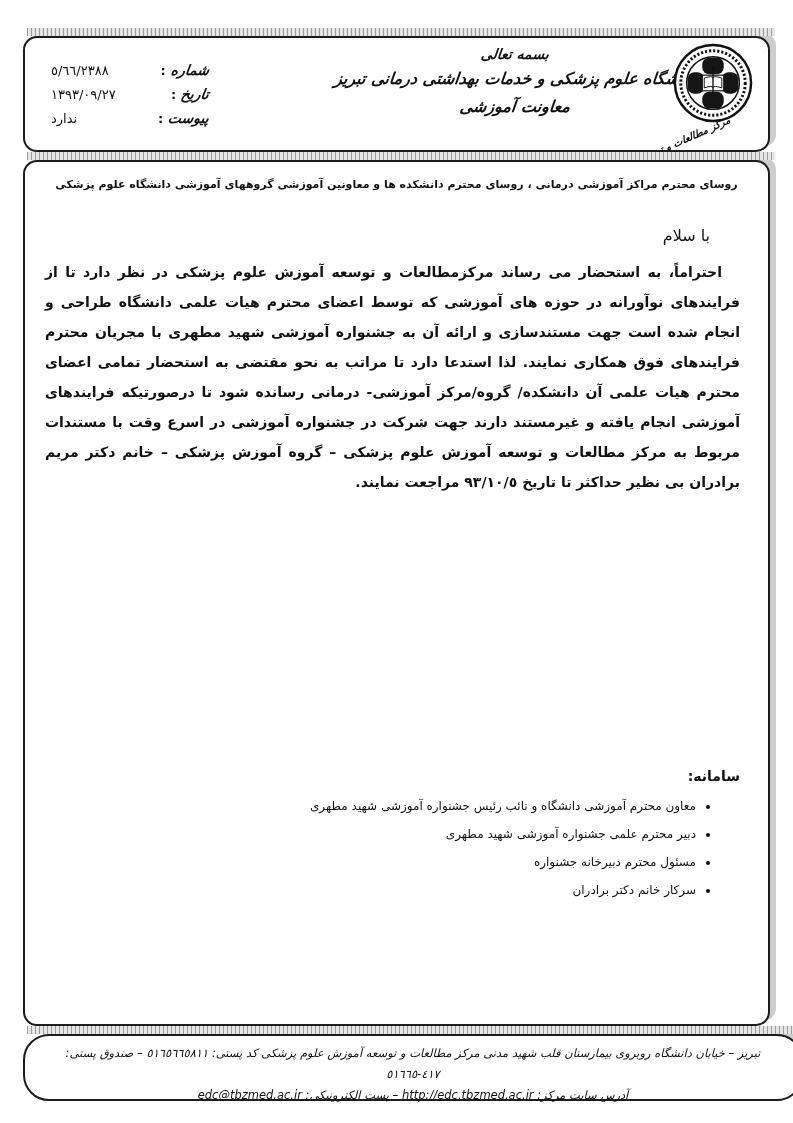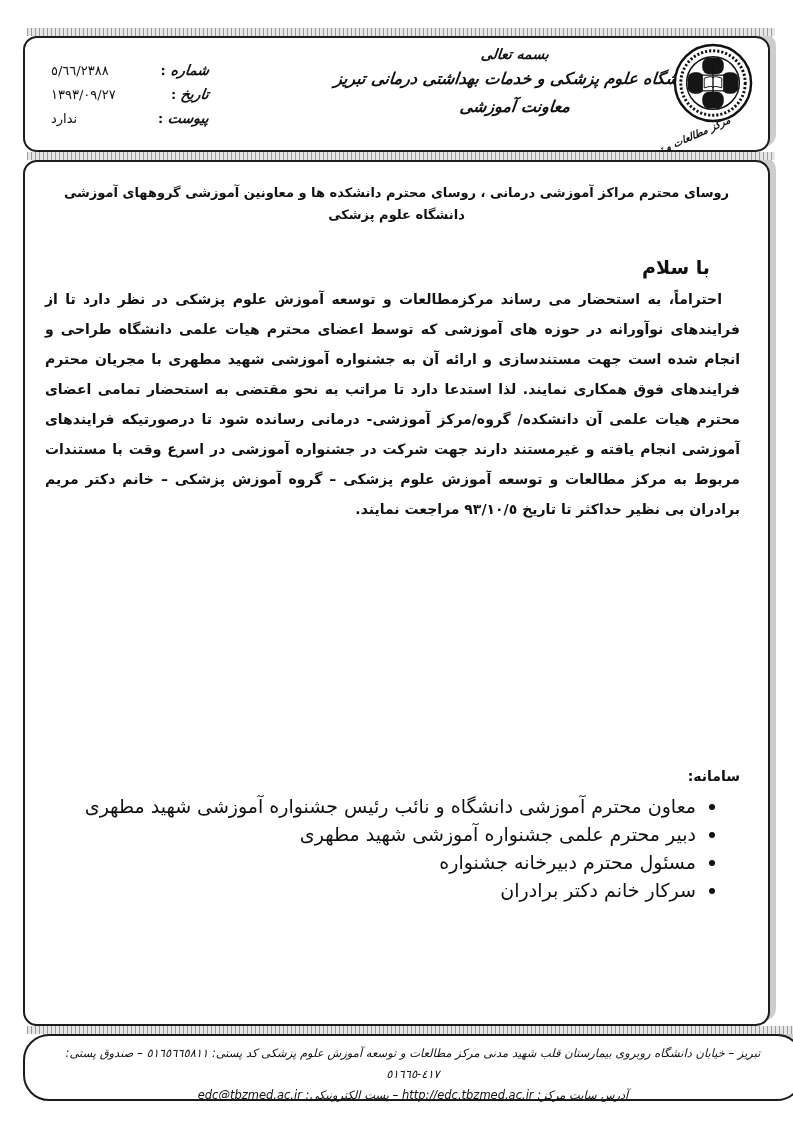--- a/index.html
+++ b/index.html
@@ -46,7 +46,7 @@
   }
 
   
-  .letter-title { margin:20px 30px 0; text-align:center; font-weight:bold; font-size:13px; line-height:22px; }
+  .letter-title { margin:12px 30px 0; text-align:center; font-weight:bold; font-size:11px; line-height:22px; }
   .salutation  { margin:30px 58px 6px 0; font-weight:bold; font-size:19px; }
   .letter-body {
     margin:6px 28px 0 20px; font-weight:bold; font-size:14px;

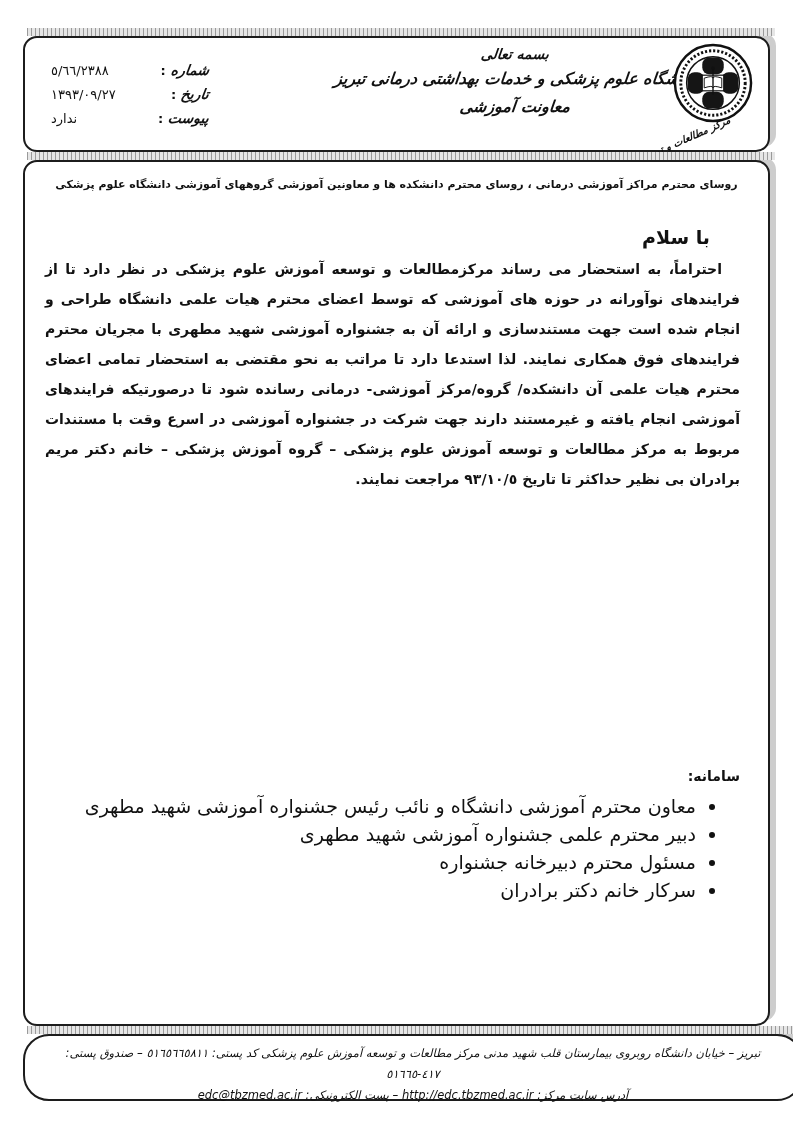--- a/index.html
+++ b/index.html
@@ -47,7 +47,7 @@
 
   
   .letter-title { margin:12px 30px 0; text-align:center; font-weight:bold; font-size:11px; line-height:22px; }
-  .salutation  { margin:30px 58px 6px 0; font-weight:bold; font-size:19px; }
+  .salutation  { margin:30px 58px 12px 0; font-weight:normal; font-size:16px; }
   .letter-body {
     margin:6px 28px 0 20px; font-weight:bold; font-size:14px;
     line-height:30px; text-align:justify; text-indent:18px;

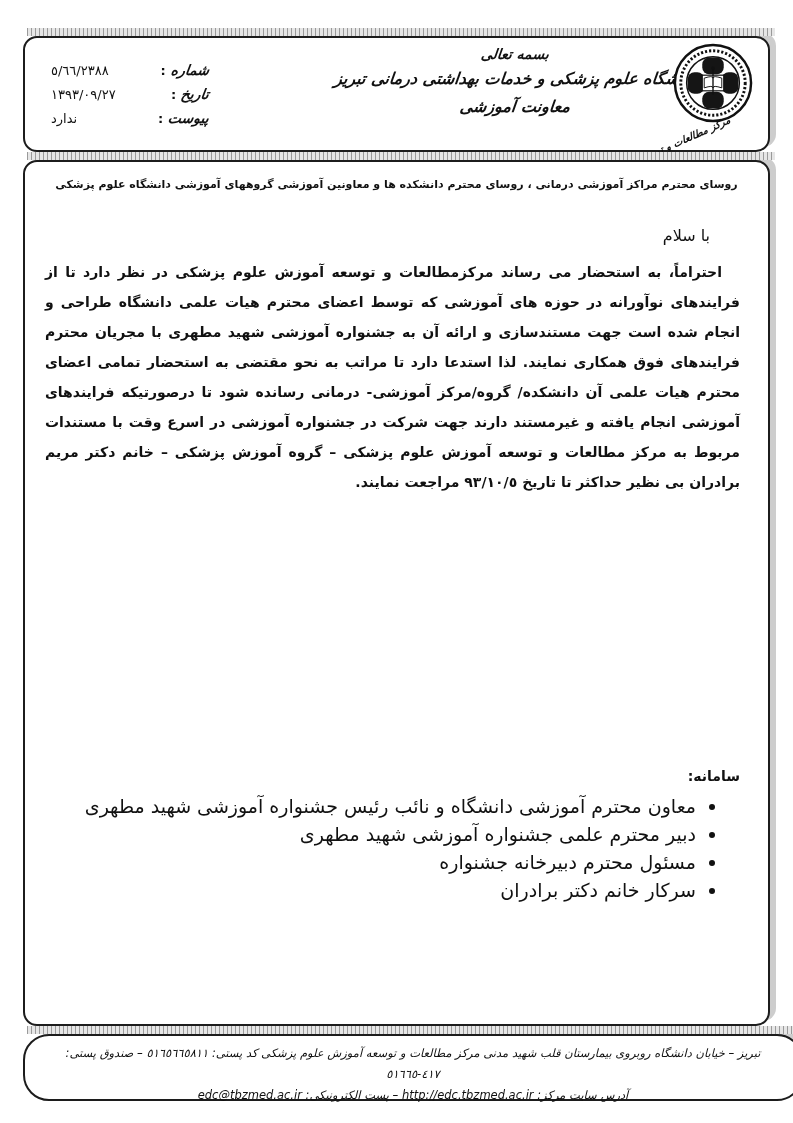--- a/index.html
+++ b/index.html
@@ -55,7 +55,7 @@
   .cc { position:absolute; right:28px; left:28px; top:606px; }
   .cc-heading { font-weight:bold; font-size:14px; }
   .cc-list { margin-top:8px; padding-right:44px; }
-  .cc-list li { font-size:19px; line-height:28px; }
+  .cc-list li { font-size:12px; line-height:28px; }
 
   
   .footer-inner { padding:7px 20px 0; text-align:center; font-size:11.5px; line-height:21px; }

